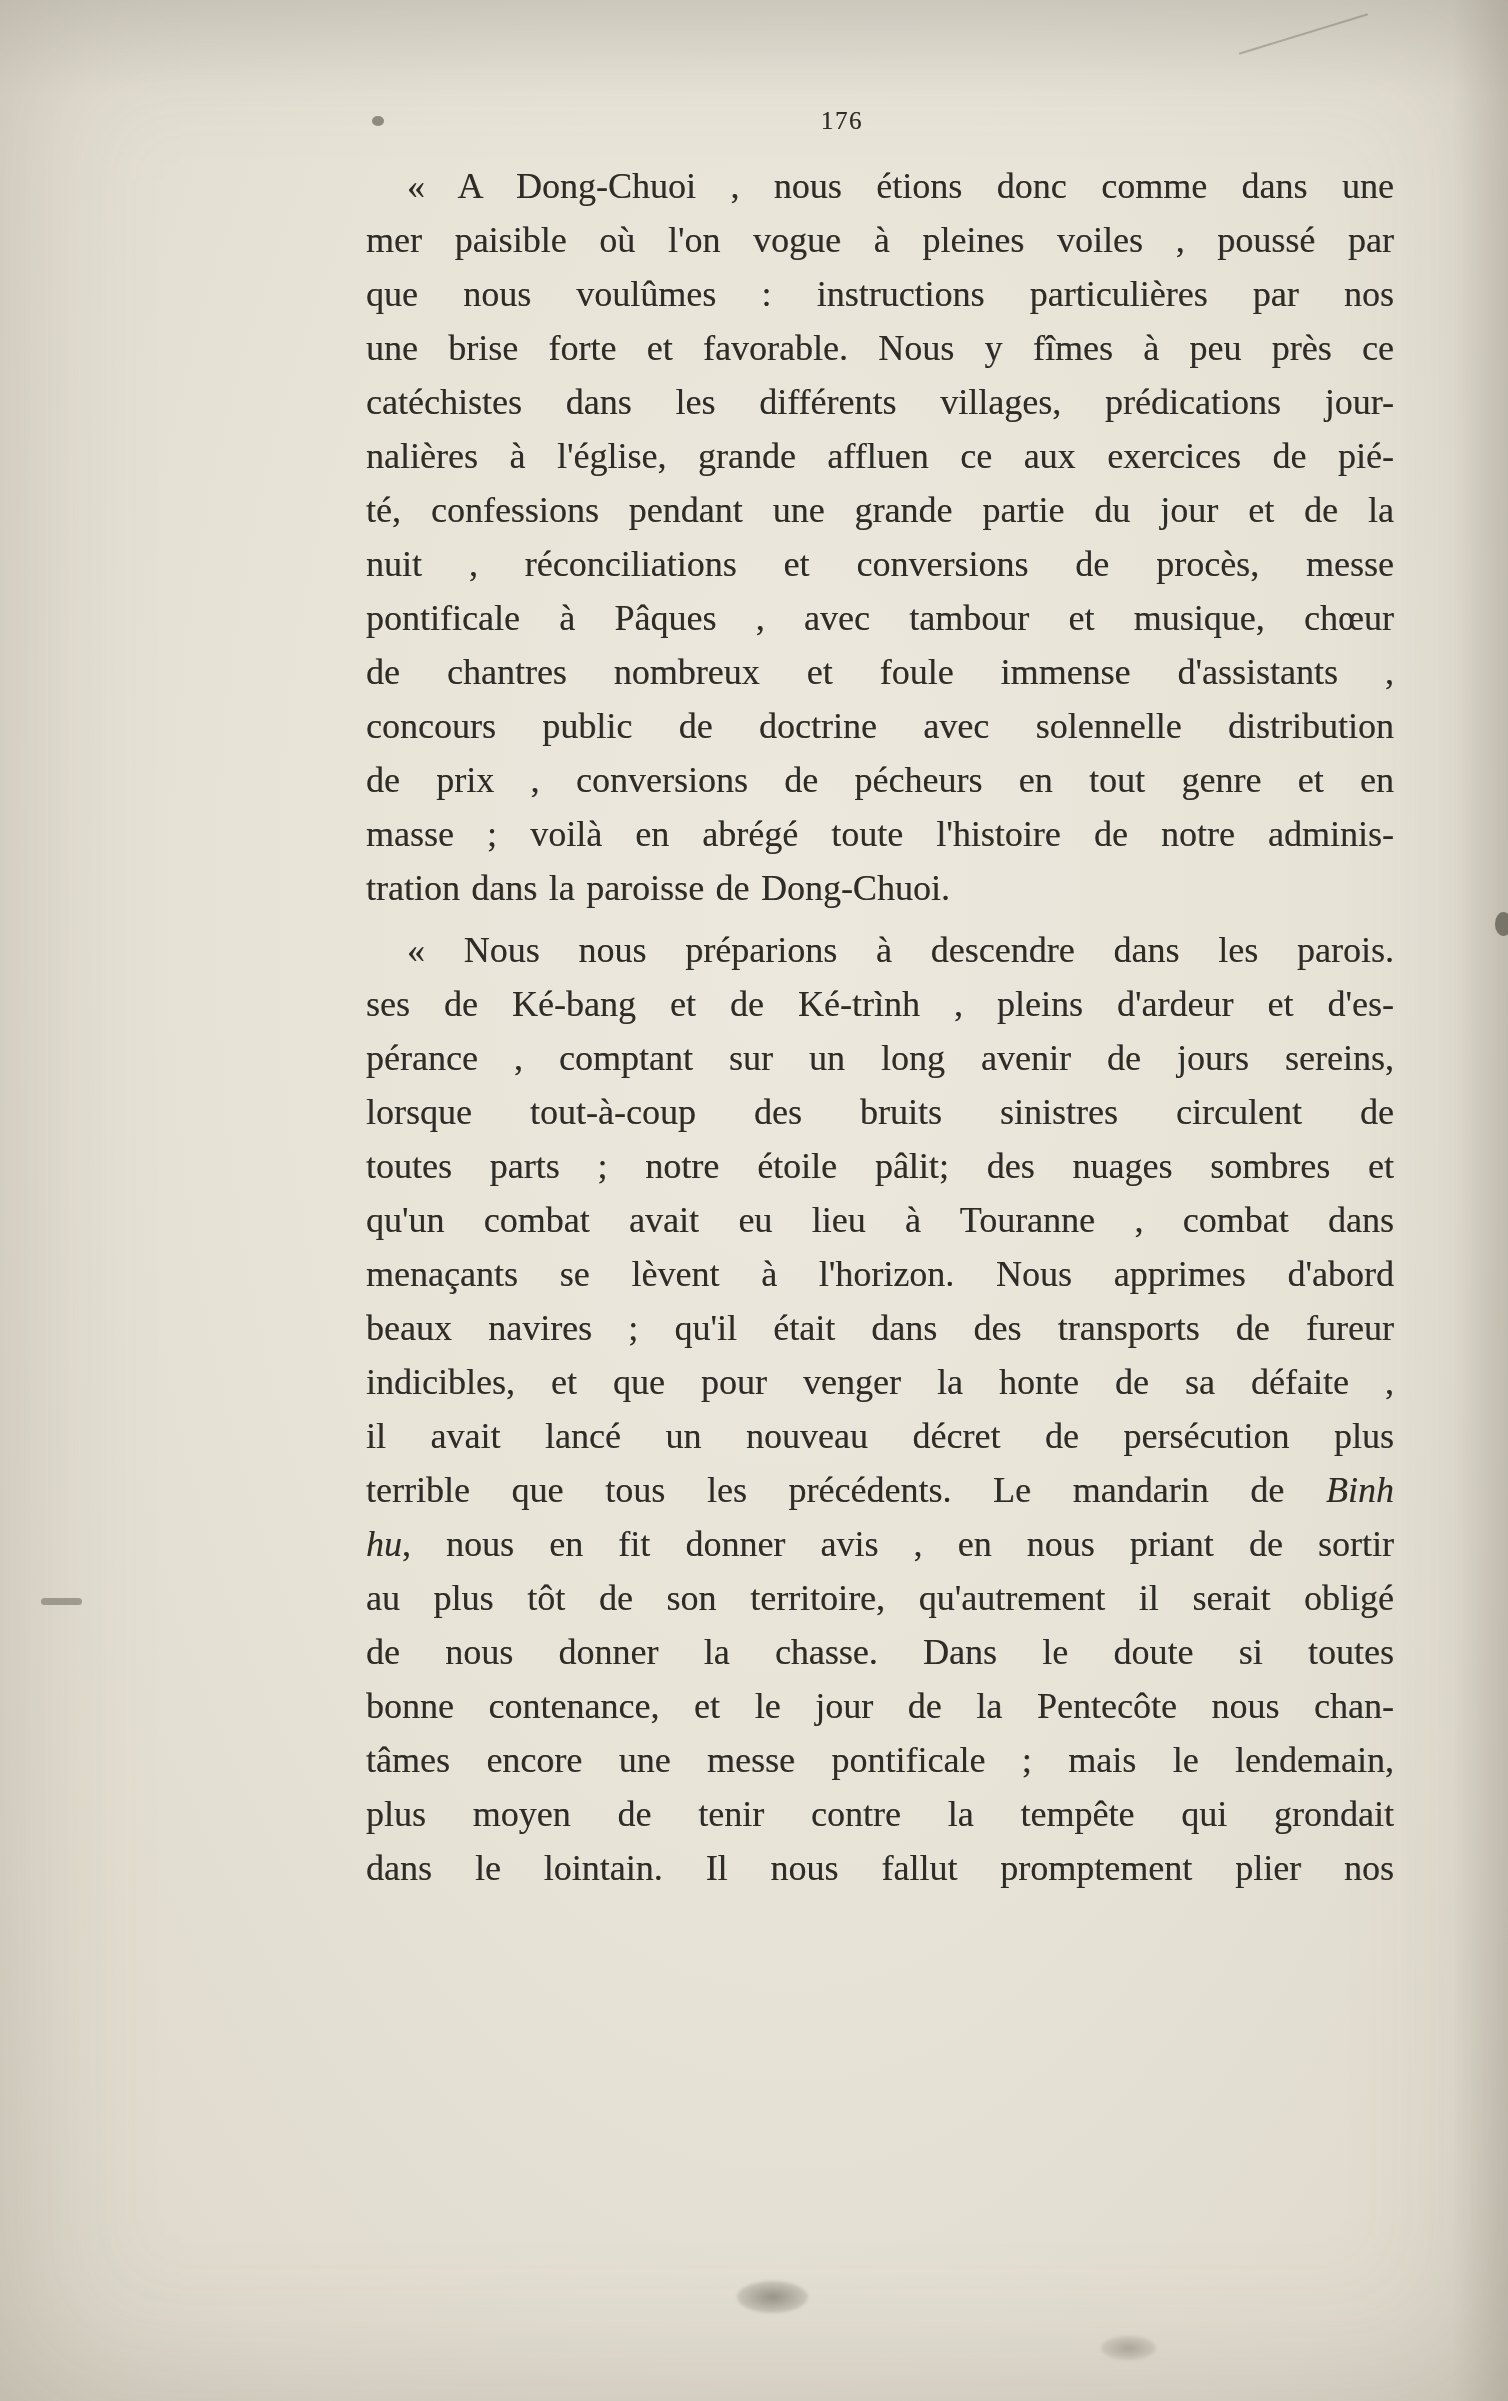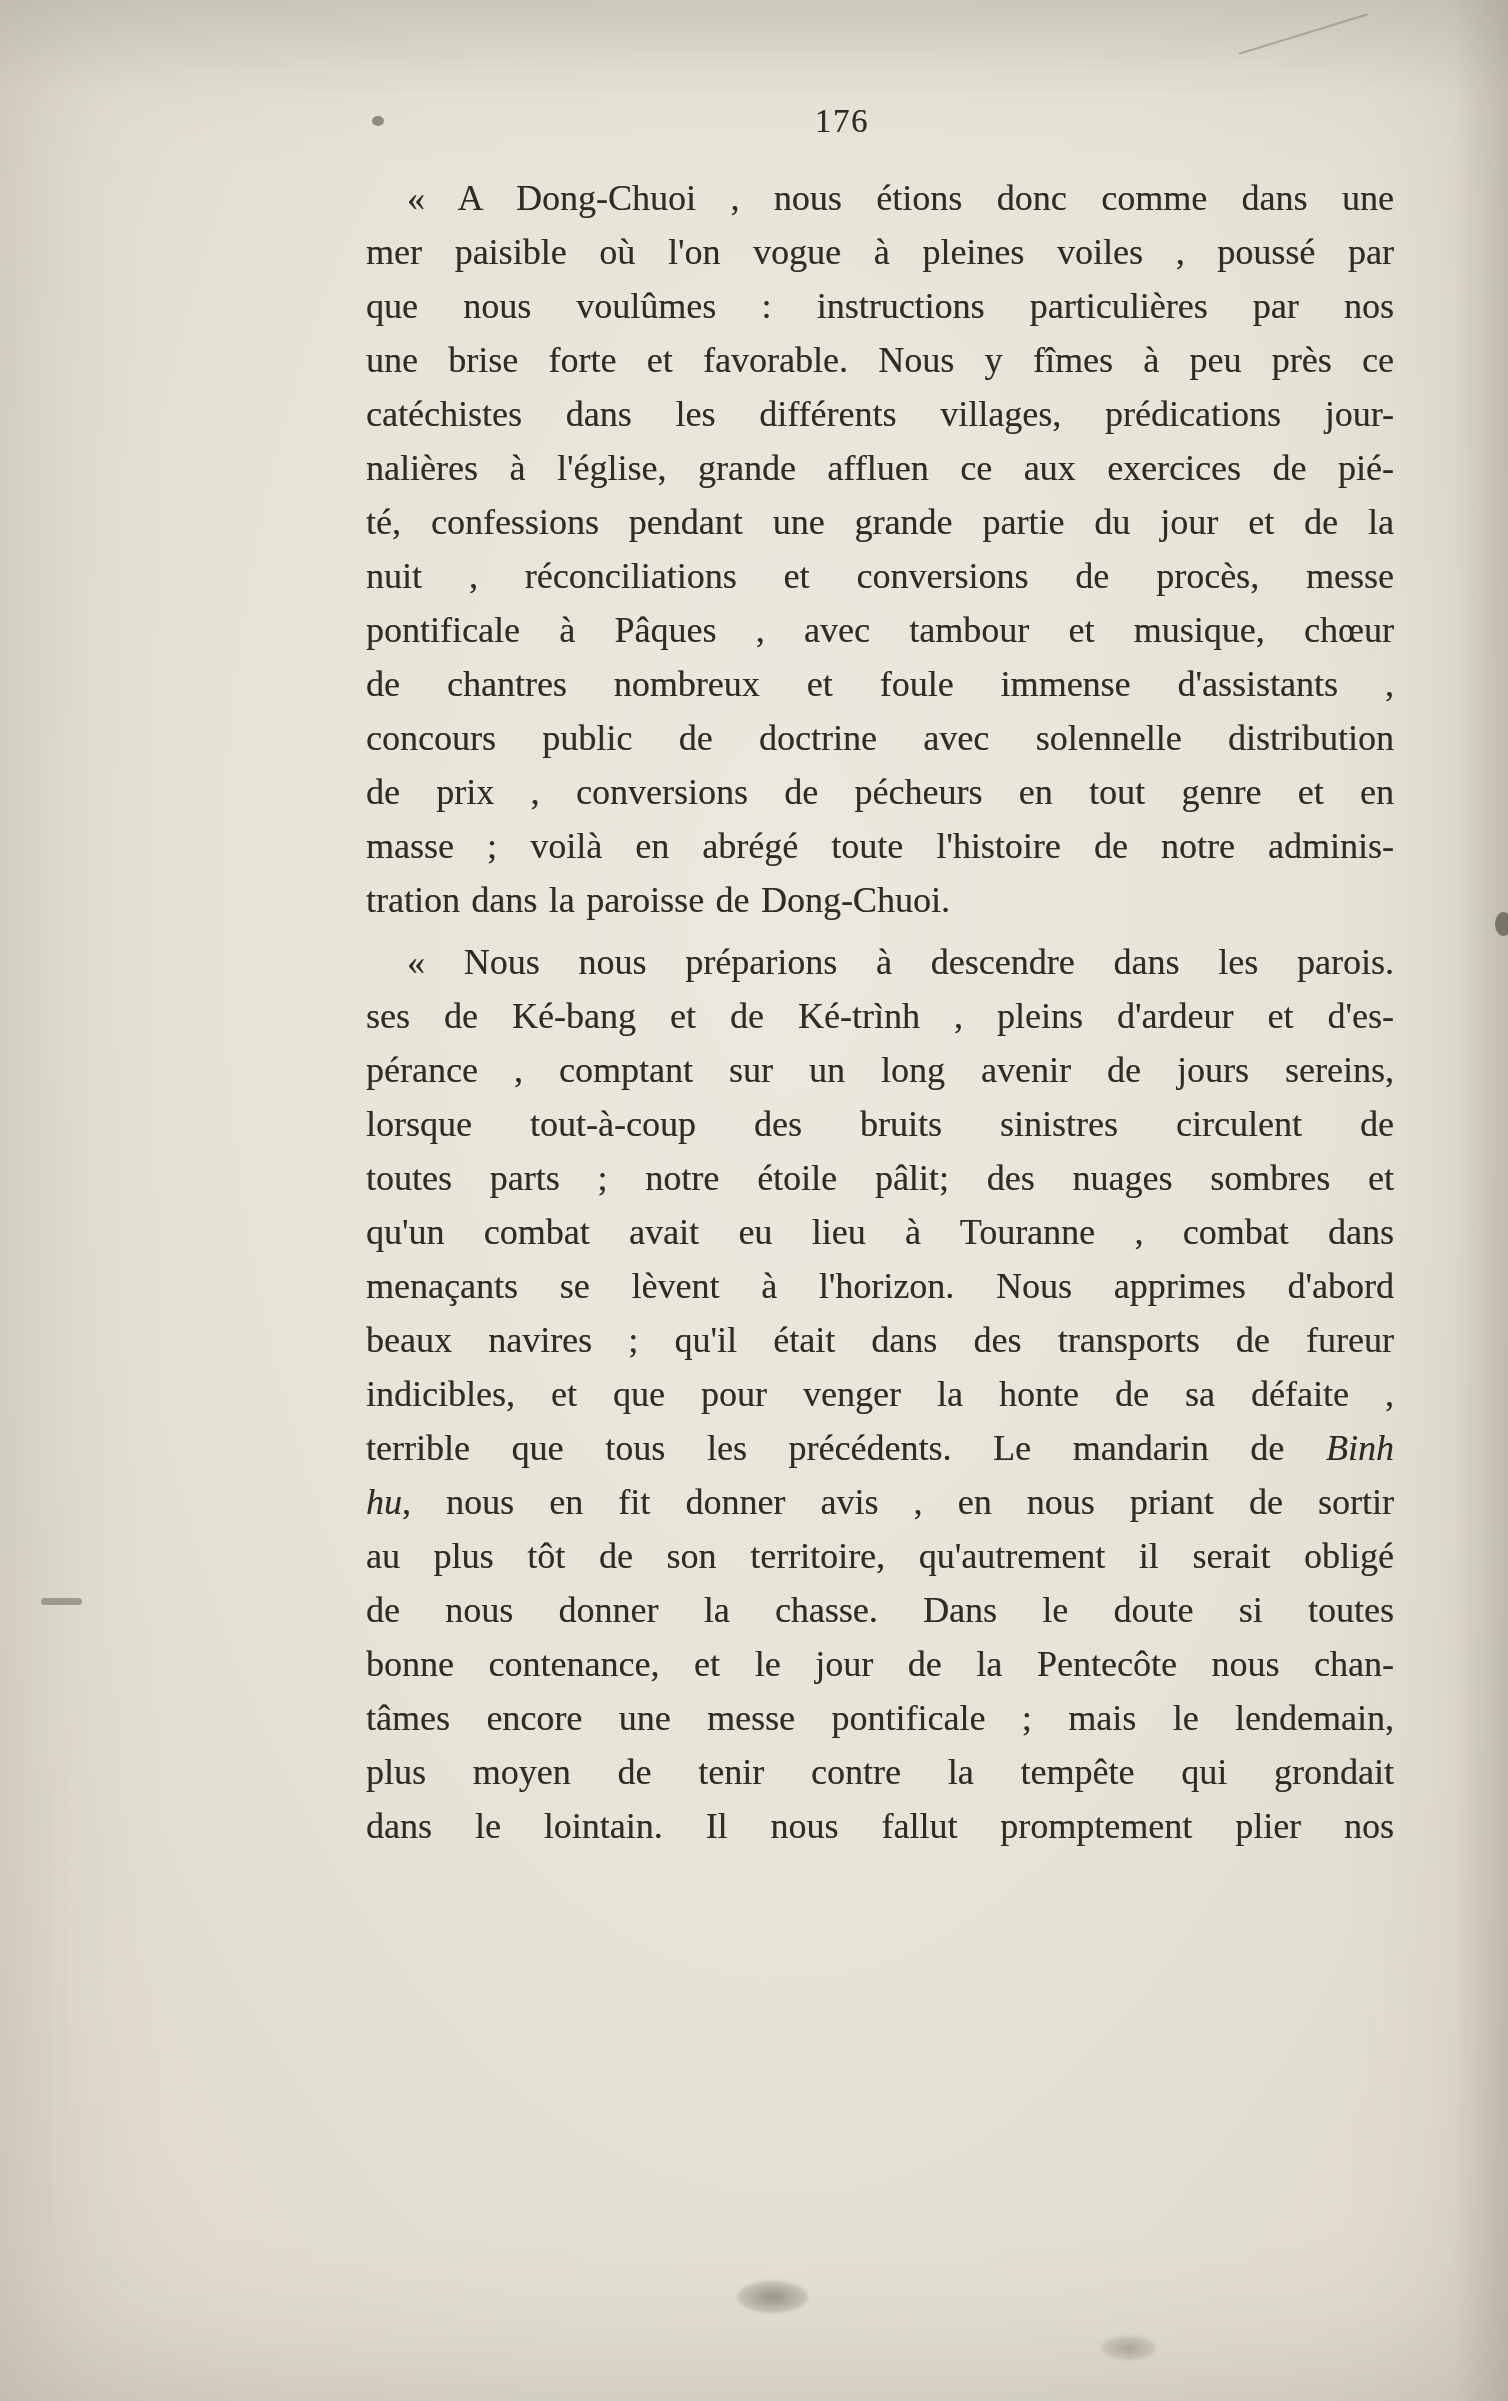--- a/index.html
+++ b/index.html
@@ -43,10 +43,10 @@
   .page-number {
     text-align: center;
     transform: translateX(-38px);
-    font-size: 33px;
+    font-size: 25px;
     line-height: 40px;
     letter-spacing: 1.6px;
-    margin-bottom: 30px;
+    margin-bottom: 18px;
   }
 
   .text-block {

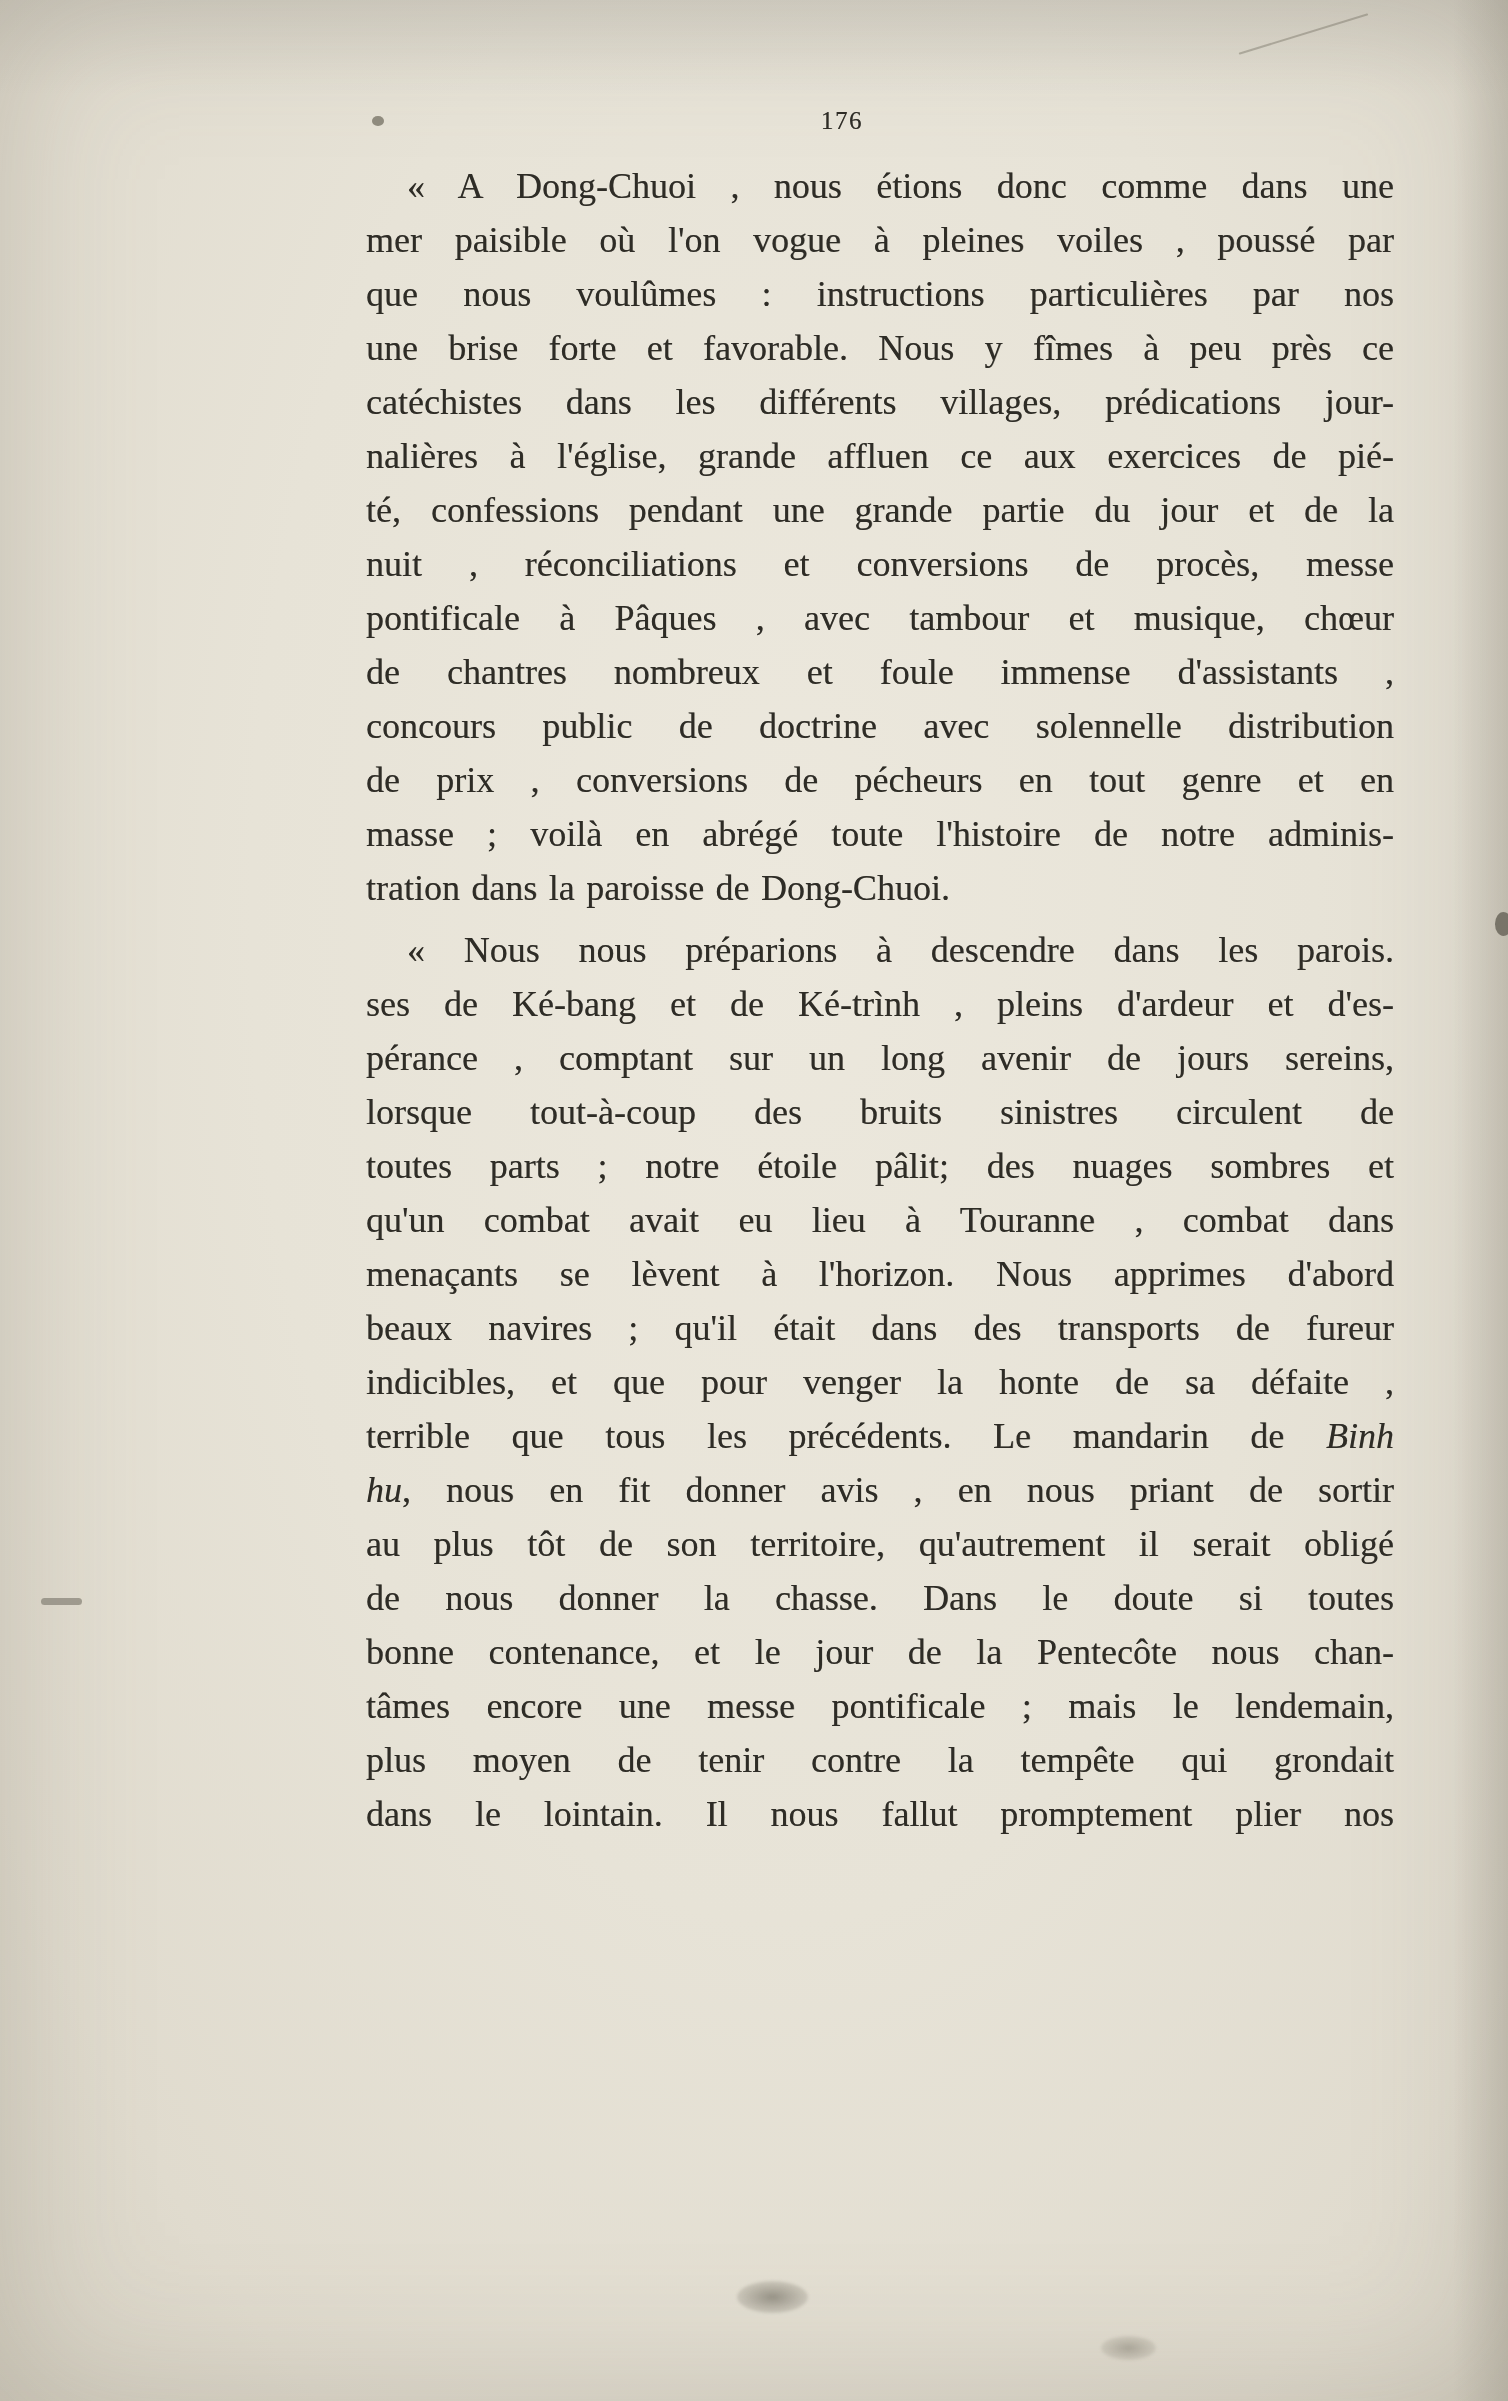--- a/index.html
+++ b/index.html
@@ -143,6 +143,7 @@
           <div class="line">menaçants se lèvent à l'horizon. Nous apprimes d'abord</div>
           <div class="line">beaux navires ; qu'il était dans des transports de fureur</div>
           <div class="line">indicibles, et que pour venger la honte de sa défaite ,</div>
+          <div class="line">il avait lancé un nouveau décret de persécution plus</div>
           <div class="line">terrible que tous les précédents. Le mandarin de <i>Binh</i></div>
           <div class="line"><i>hu</i>, nous en fit donner avis , en nous priant de sortir</div>
           <div class="line">au plus tôt de son territoire, qu'autrement il serait obligé</div>

